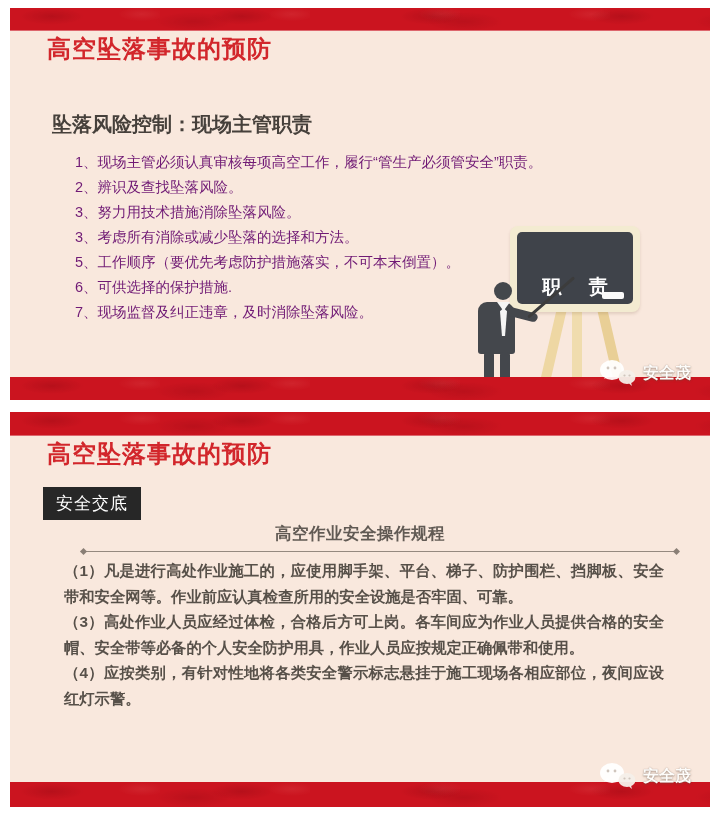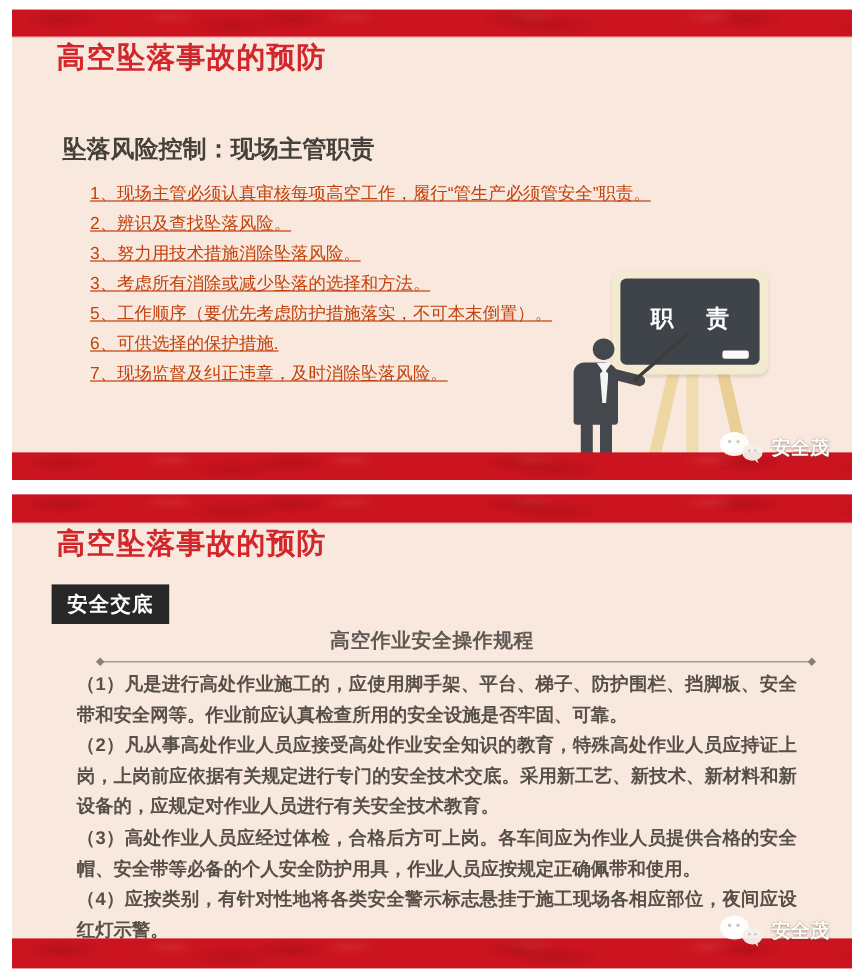--- a/index.html
+++ b/index.html
@@ -42,7 +42,7 @@
     position:absolute; left:65px; top:142px; width:555px; list-style:none;
   }
   .resp-list li {
-    font-size:14.5px; line-height:25px; color:#c2410c; white-space:nowrap;text-decoration:underline;
+    font-size:14.5px; line-height:25px; color:#701a75; white-space:nowrap;
   }
 
   

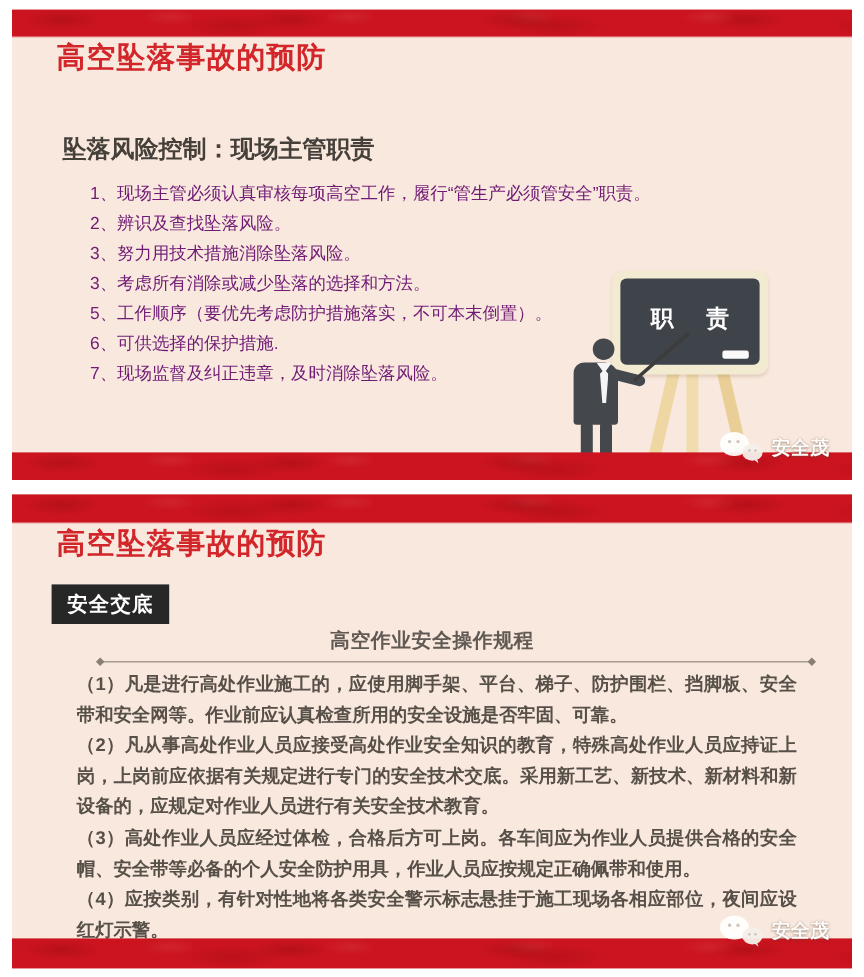--- a/index.html
+++ b/index.html
@@ -62,7 +62,7 @@
   .board-surface {
     position:absolute; left:7px; top:6px; right:7px; bottom:8px;
     background:#3f434a; border-radius:5px;
-    display:flex; align-items:center; justify-content:center;
+    display:flex; align-items:flex-end; justify-content:center;
   }
   .board-text {
     color:#ffffff; font-weight:bold; font-size:19px;

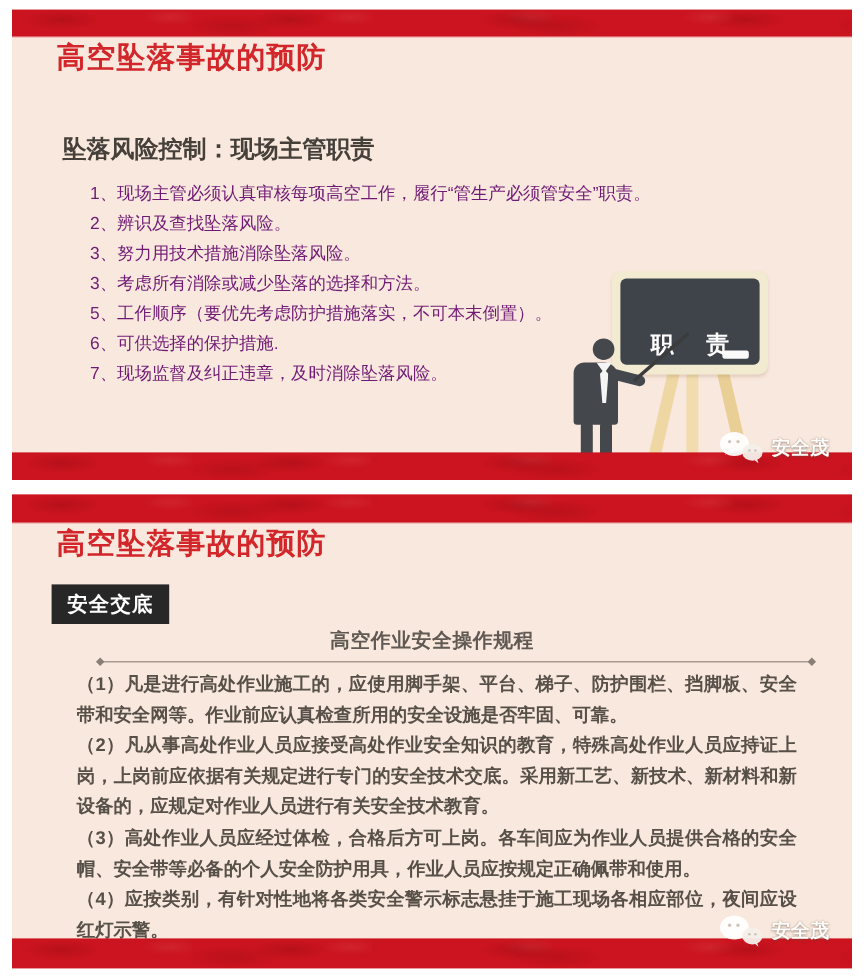--- a/index.html
+++ b/index.html
@@ -112,7 +112,7 @@
   .badge {
     position:absolute; left:33px; top:75px;
     background:#272727; color:#ffffff;
-    font-size:17px; font-weight:bold; letter-spacing:1px;
+    font-size:17px; font-weight:normal; letter-spacing:1px;
     padding:5px 13px; white-space:nowrap;
   }
   .proc-heading {

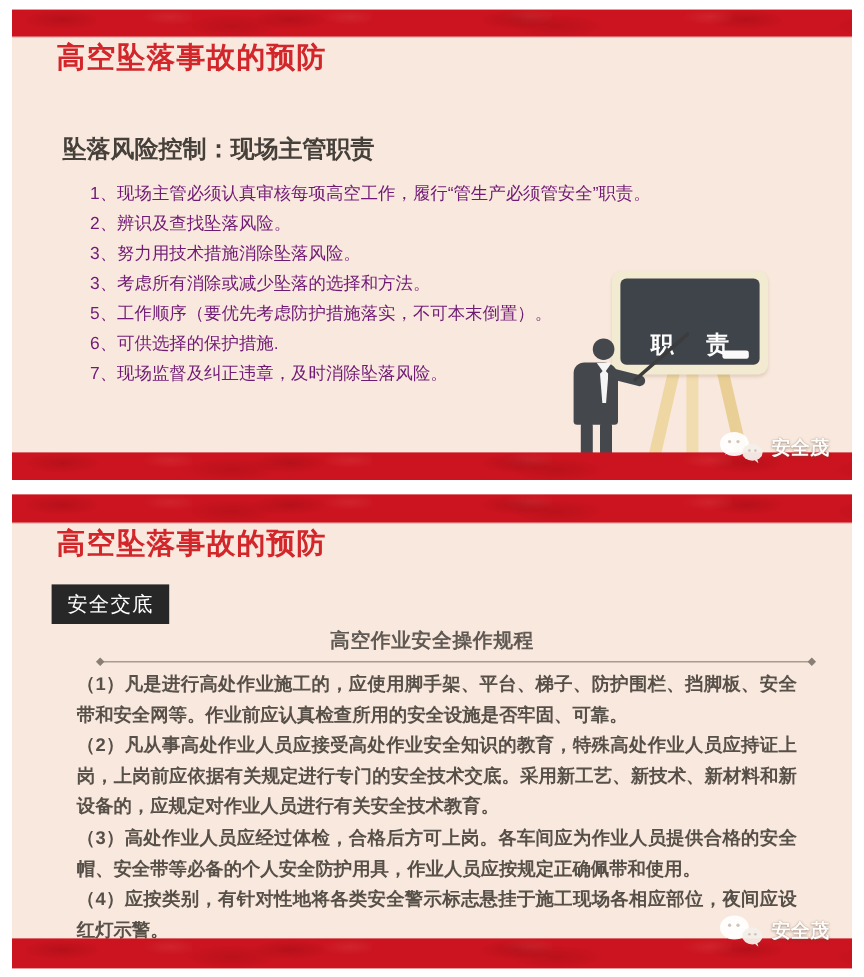--- a/index.html
+++ b/index.html
@@ -207,7 +207,6 @@
 
     <div class="paragraphs">
       <p>（1）凡是进行高处作业施工的，应使用脚手架、平台、梯子、防护围栏、挡脚板、安全带和安全网等。作业前应认真检查所用的安全设施是否牢固、可靠。</p>
-      <p>（2）凡从事高处作业人员应接受高处作业安全知识的教育，特殊高处作业人员应持证上岗，上岗前应依据有关规定进行专门的安全技术交底。采用新工艺、新技术、新材料和新设备的，应规定对作业人员进行有关安全技术教育。</p>
       <p>（3）高处作业人员应经过体检，合格后方可上岗。各车间应为作业人员提供合格的安全帽、安全带等必备的个人安全防护用具，作业人员应按规定正确佩带和使用。</p>
       <p>（4）应按类别，有针对性地将各类安全警示标志悬挂于施工现场各相应部位，夜间应设红灯示警。</p>
     </div>

